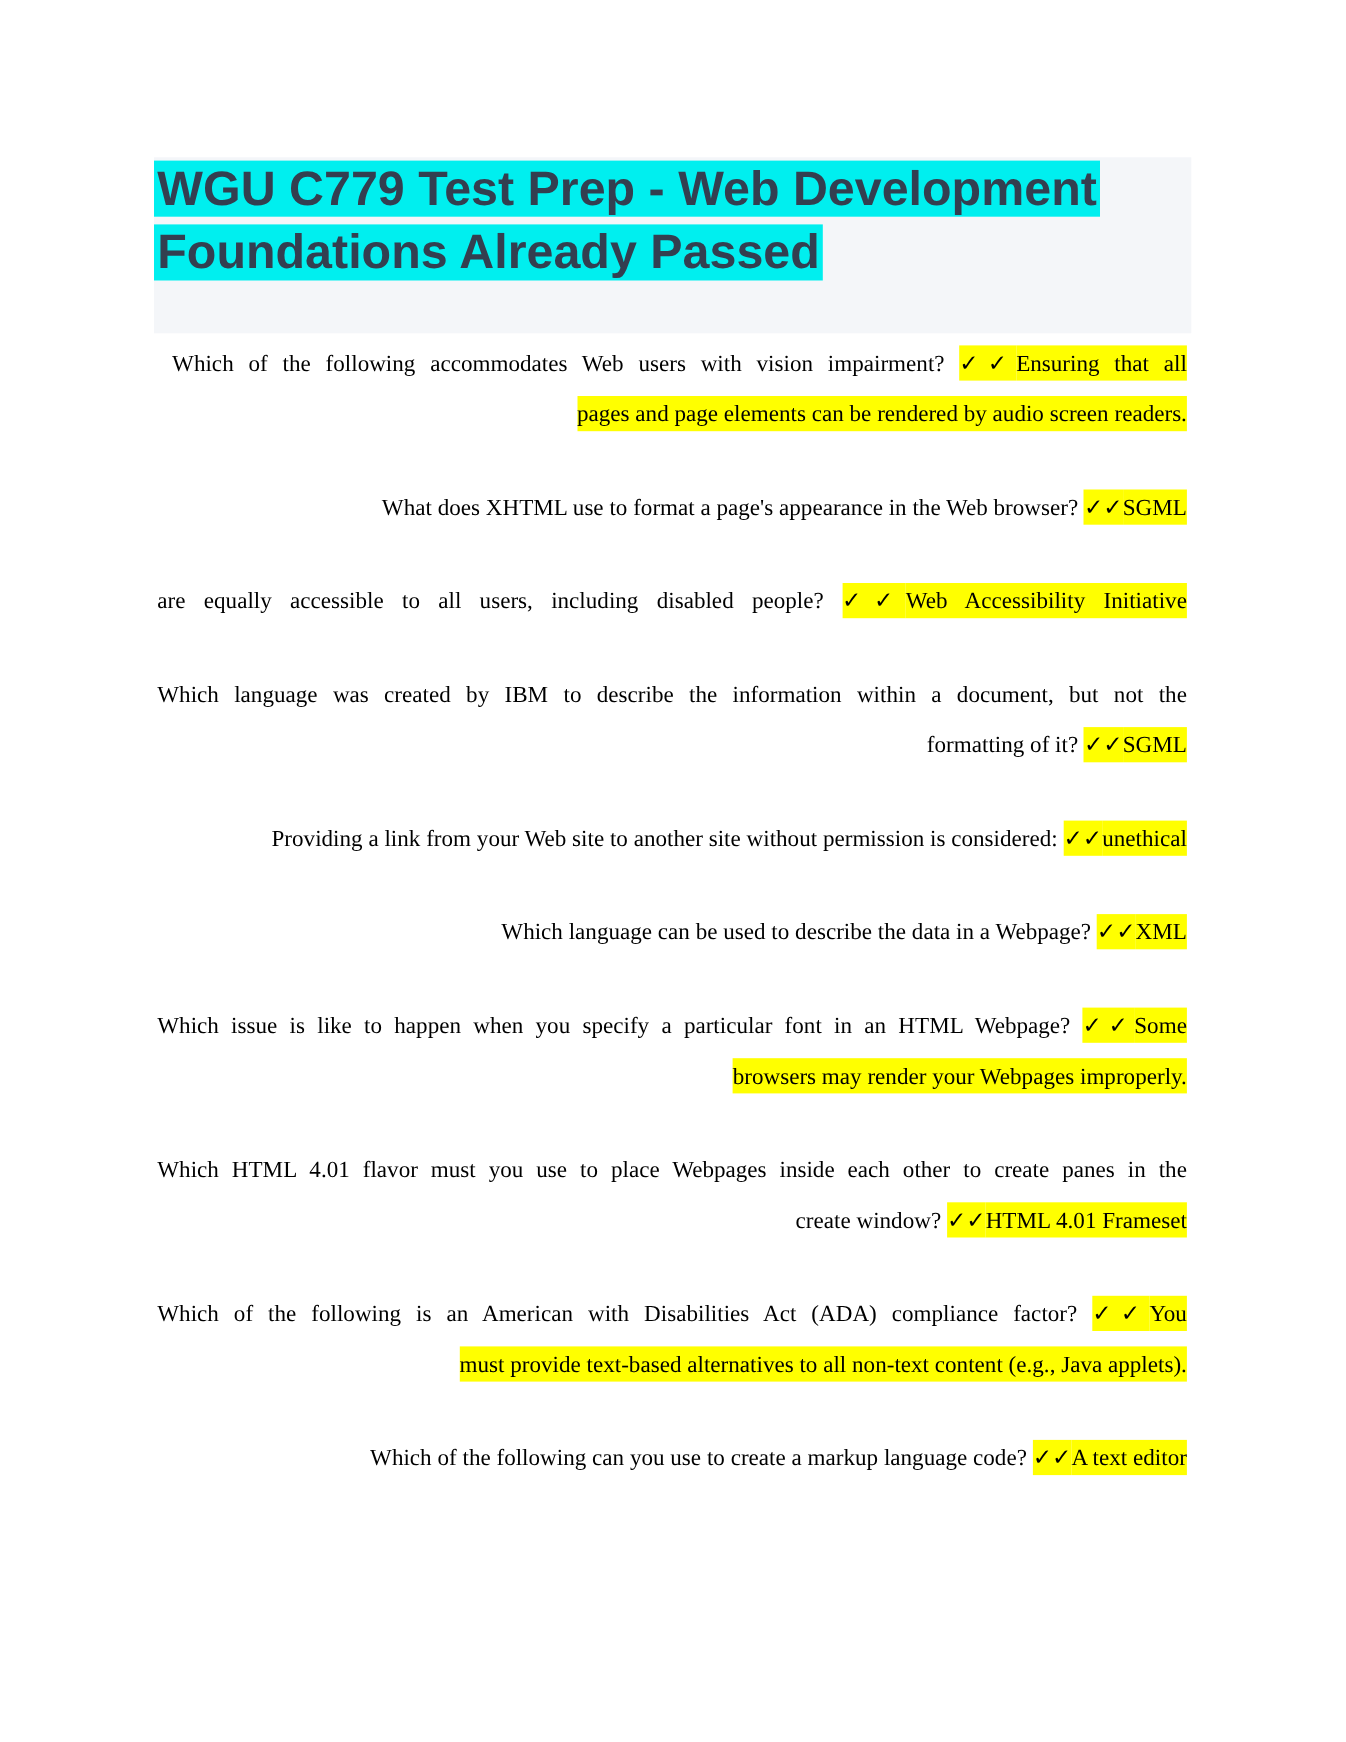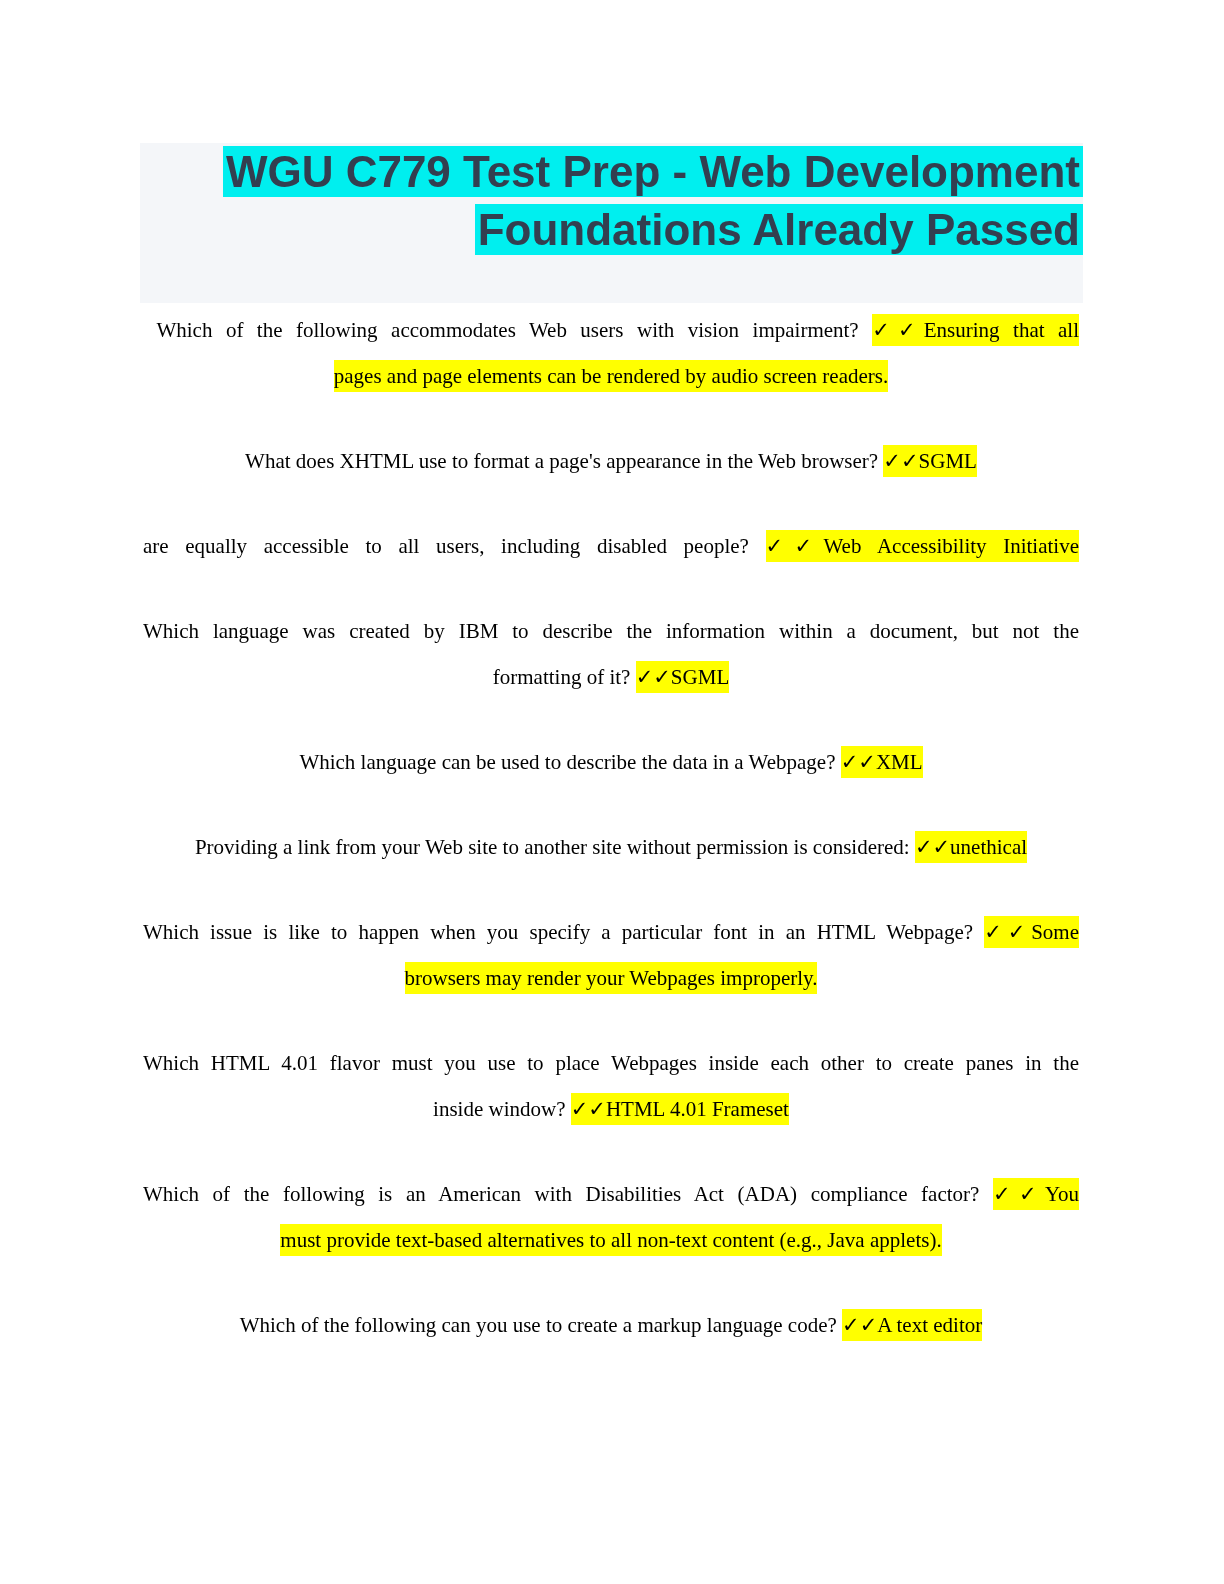--- a/index.html
+++ b/index.html
@@ -30,7 +30,7 @@
     font-weight: bold;
     font-size: 44px;
     line-height: 58px;
-    text-align: right;
+    text-align: left;
     color: #333f50;
     letter-spacing: 0px;
   }

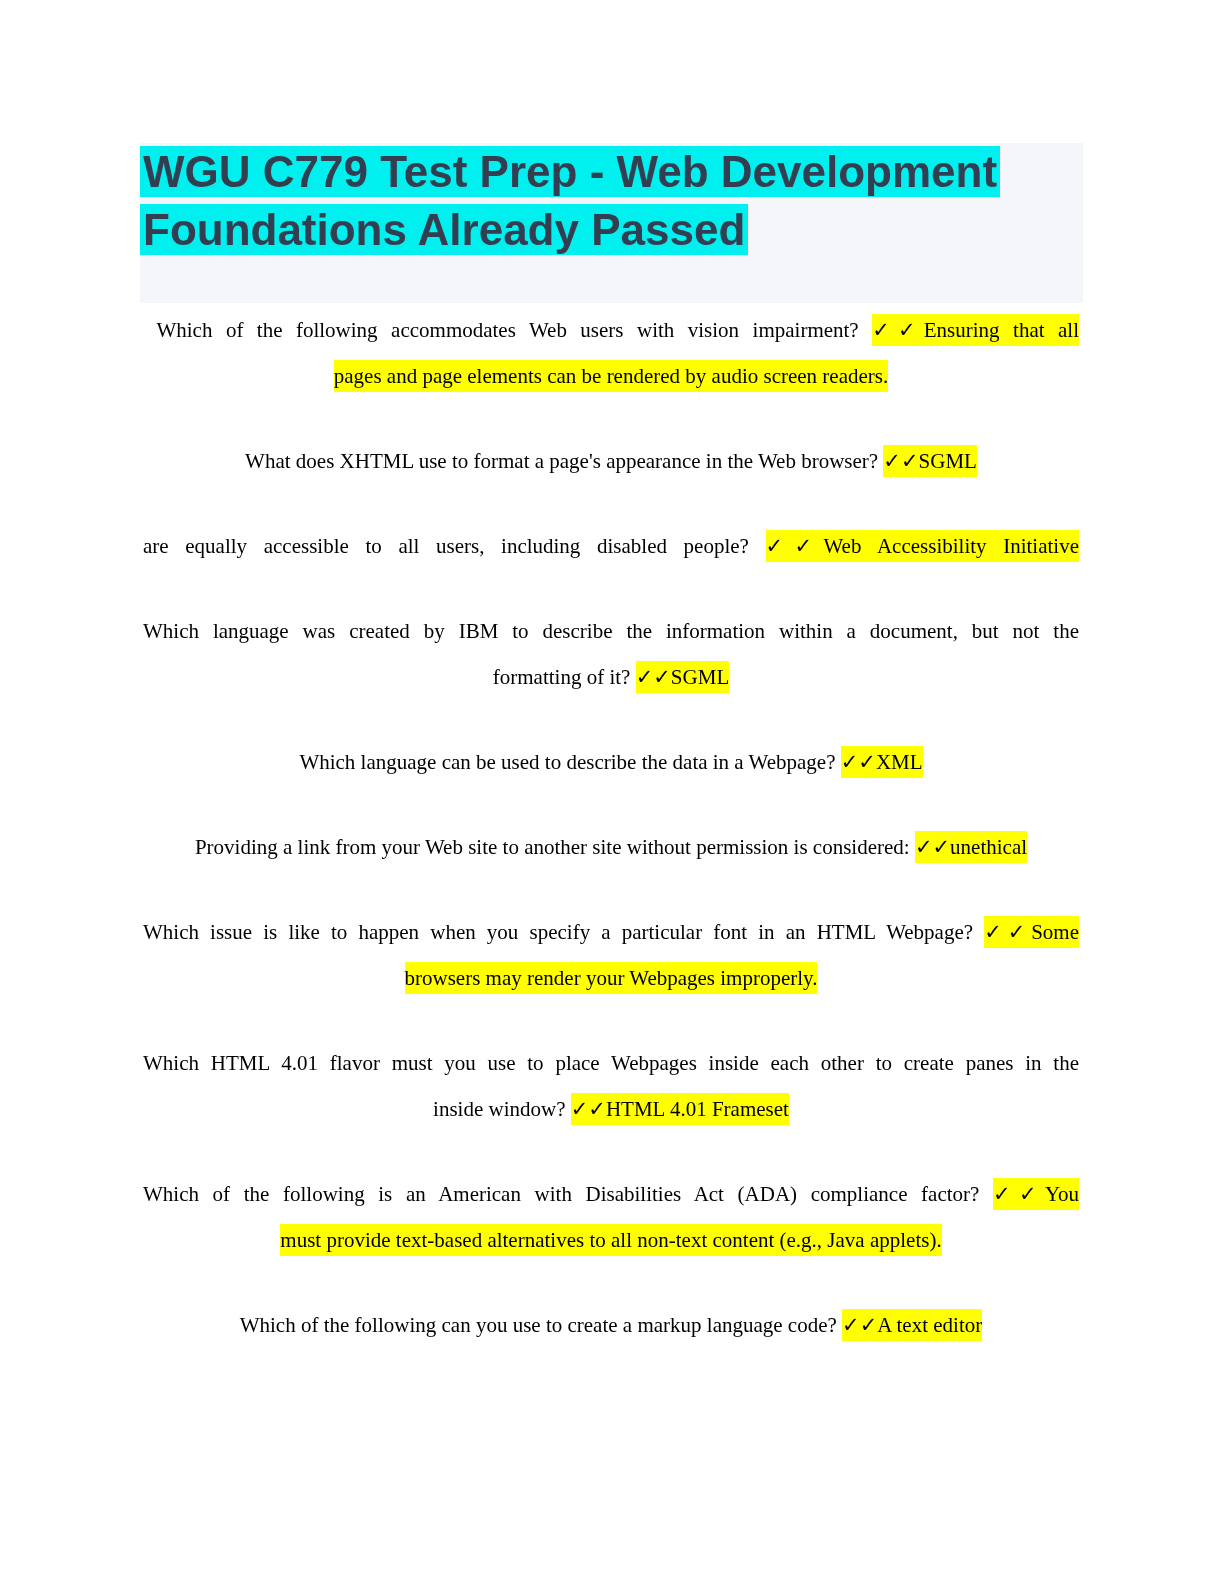--- a/index.html
+++ b/index.html
@@ -47,7 +47,7 @@
   }
   .para { margin: 0 0 39px 0; }
   .line {
-    text-align: center;
+    text-align: right;
     white-space: nowrap;
   }
   .line.justify {

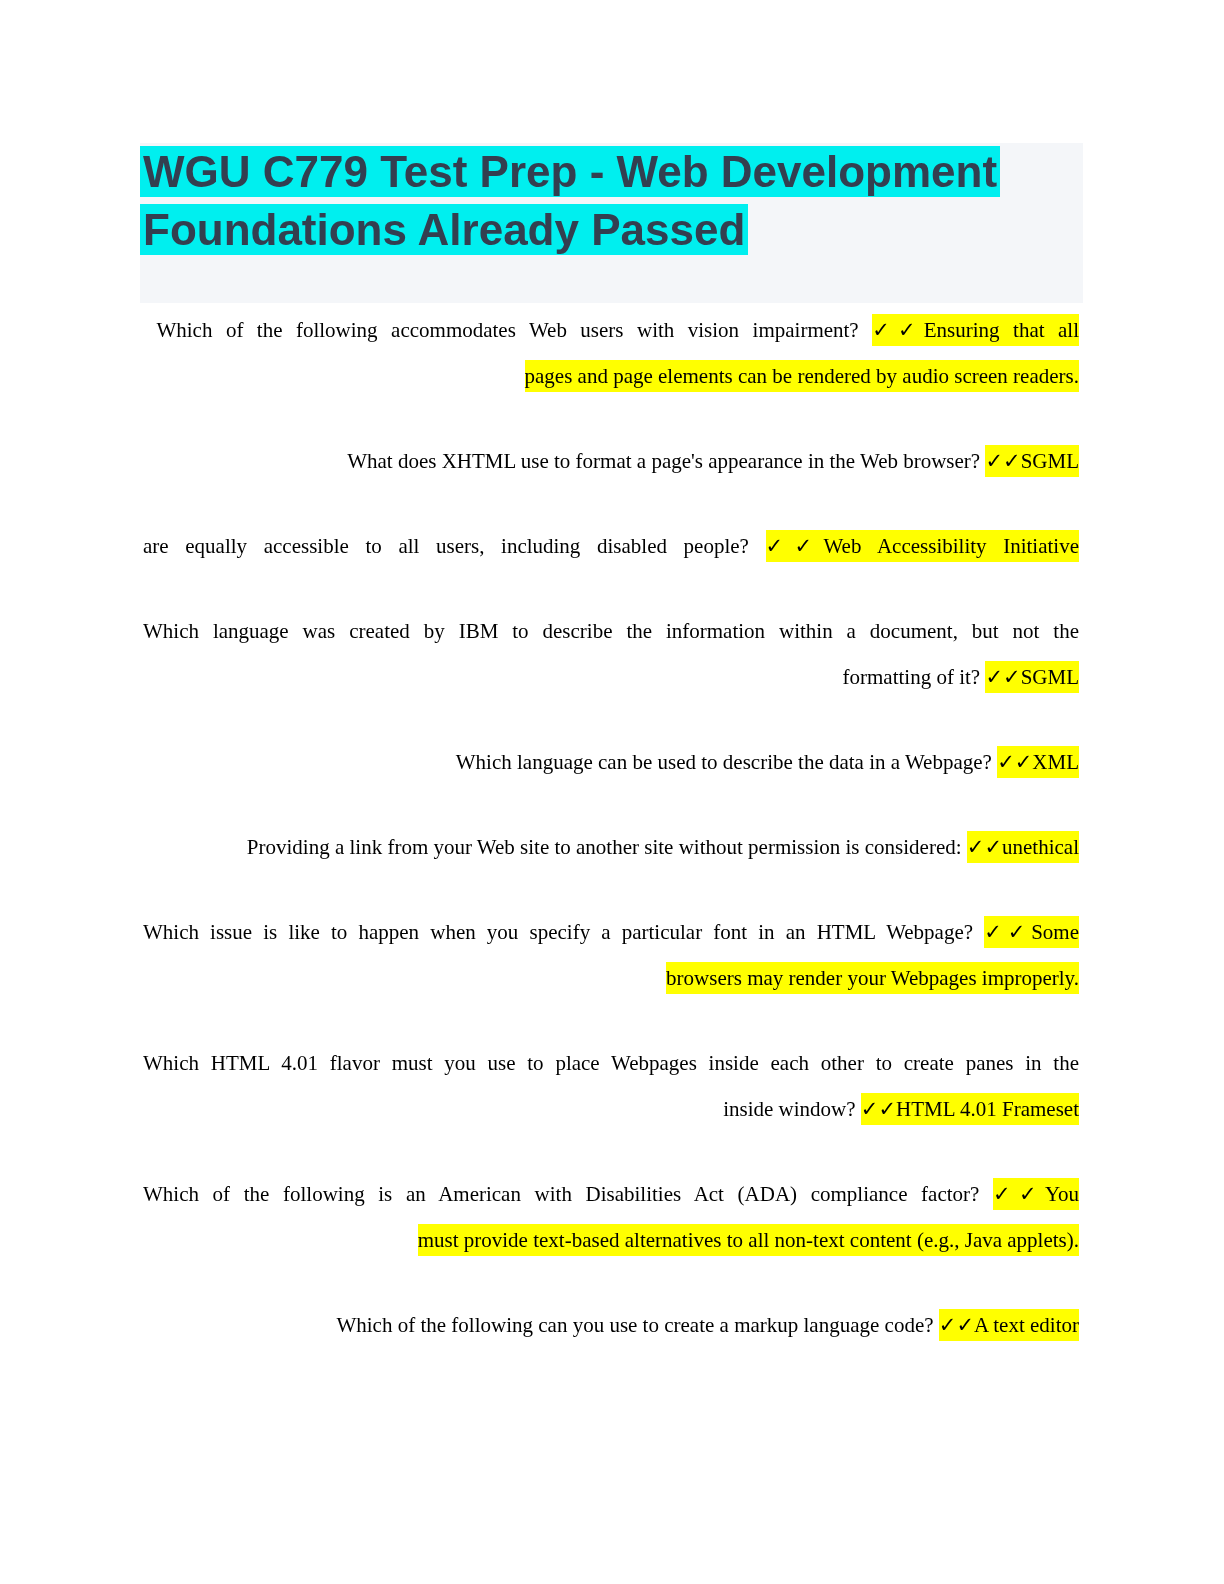--- a/index.html
+++ b/index.html
@@ -93,10 +93,10 @@
         <div class="line"><span class="q">formatting of it? </span><span class="hl check">✓✓</span><span class="hl ans">SGML</span></div>
       </div>
       <div class="para">
-        <div class="line"><span class="q">Which language can be used to describe the data in a Webpage? </span><span class="hl check">✓✓</span><span class="hl ans">XML</span></div>
+        <div class="line"><span class="q">Providing a link from your Web site to another site without permission is considered: </span><span class="hl check">✓✓</span><span class="hl ans">unethical</span></div>
       </div>
       <div class="para">
-        <div class="line"><span class="q">Providing a link from your Web site to another site without permission is considered: </span><span class="hl check">✓✓</span><span class="hl ans">unethical</span></div>
+        <div class="line"><span class="q">Which language can be used to describe the data in a Webpage? </span><span class="hl check">✓✓</span><span class="hl ans">XML</span></div>
       </div>
       <div class="para">
         <div class="line justify"><span class="q">Which issue is like to happen when you specify a particular font in an HTML Webpage? </span><span class="hl check">✓✓</span><span class="hl ans">Some</span></div>

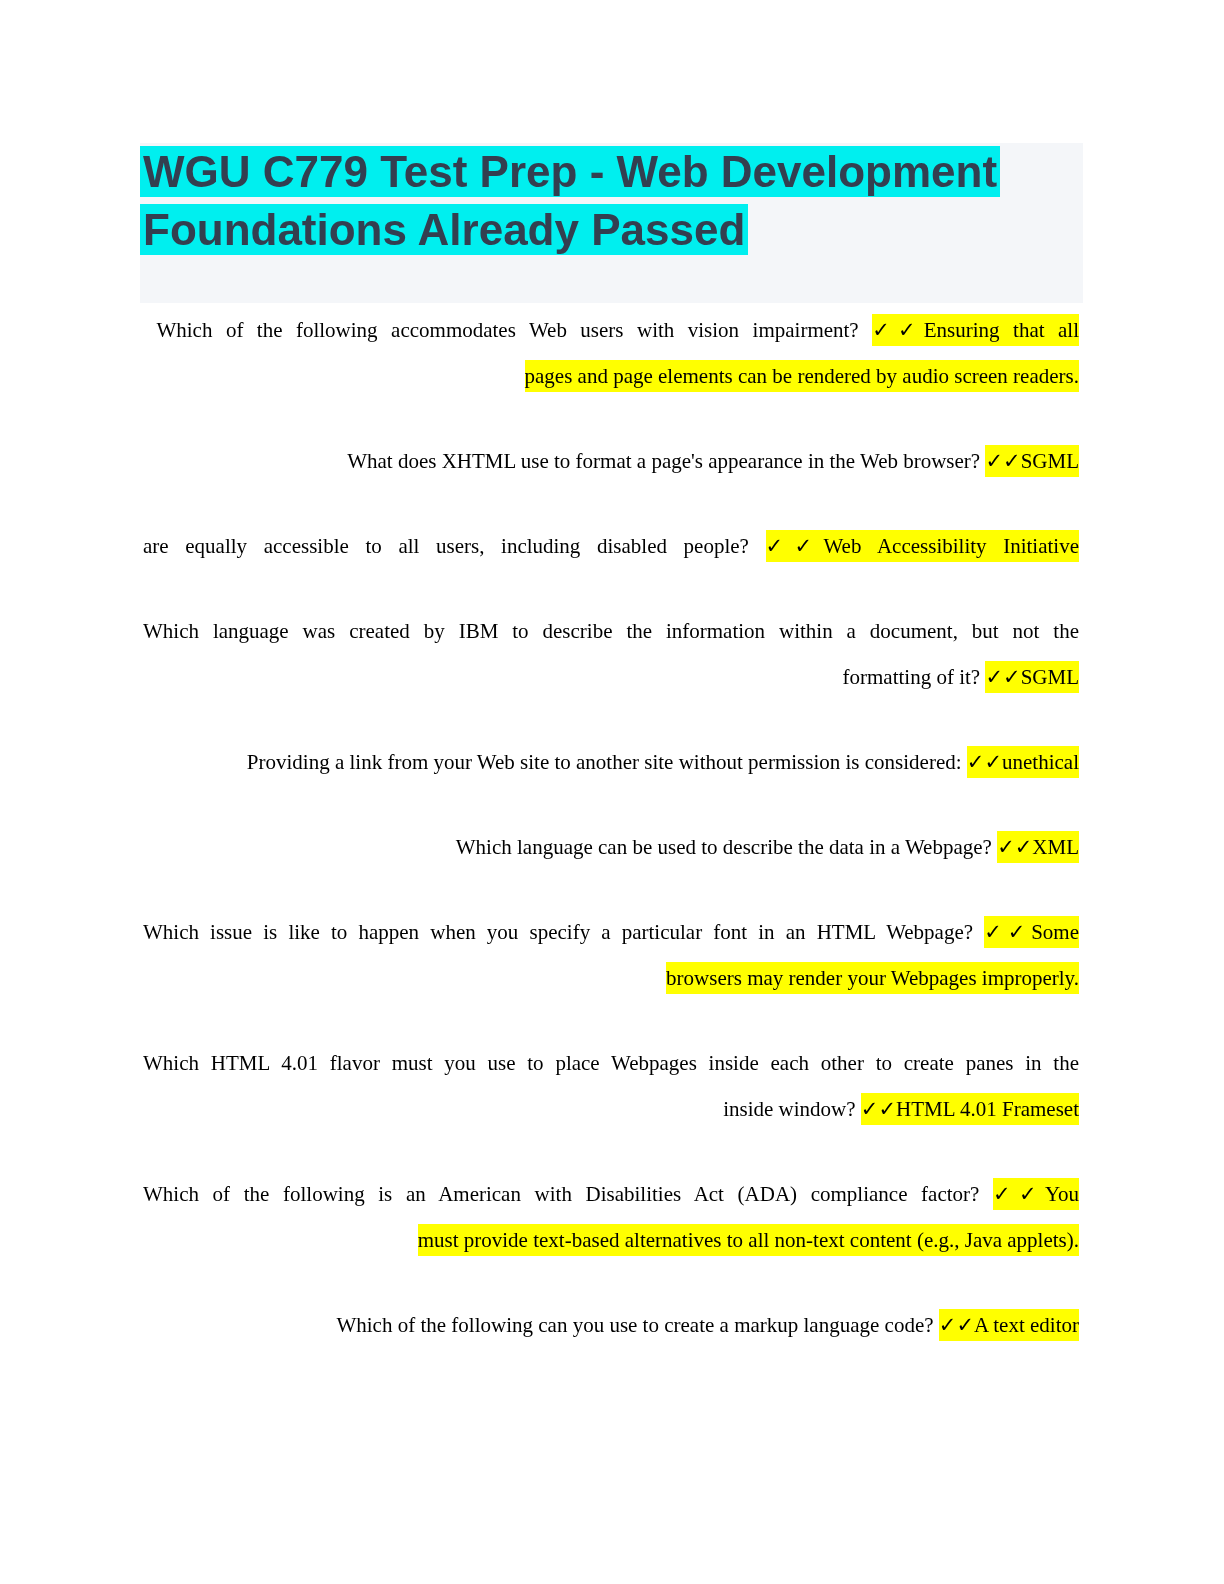--- a/index.html
+++ b/index.html
@@ -104,7 +104,7 @@
       </div>
       <div class="para">
         <div class="line justify"><span class="q">Which HTML 4.01 flavor must you use to place Webpages inside each other to create panes in the</span></div>
-        <div class="line"><span class="q">inside window? </span><span class="hl check">✓✓</span><span class="hl ans">HTML 4.01 Frameset</span></div>
+        <div class="line"><span class="q">create window? </span><span class="hl check">✓✓</span><span class="hl ans">HTML 4.01 Frameset</span></div>
       </div>
       <div class="para">
         <div class="line justify"><span class="q">Which of the following is an American with Disabilities Act (ADA) compliance factor? </span><span class="hl check">✓✓</span><span class="hl ans">You</span></div>

